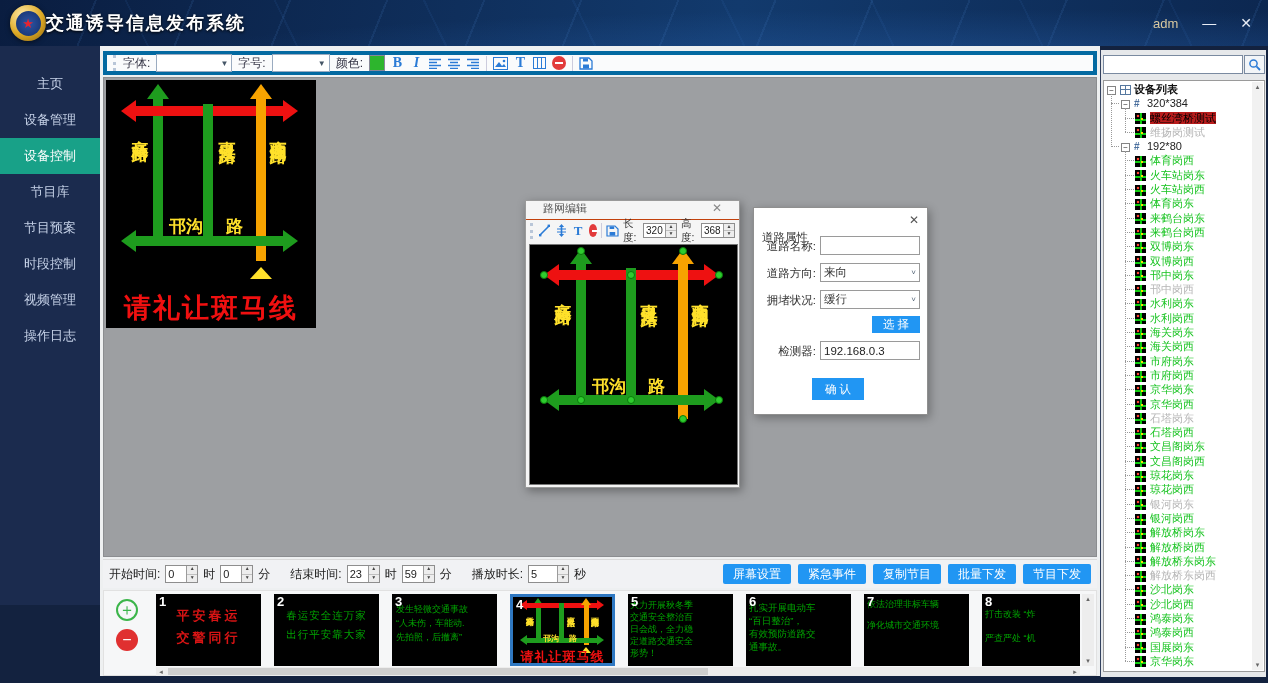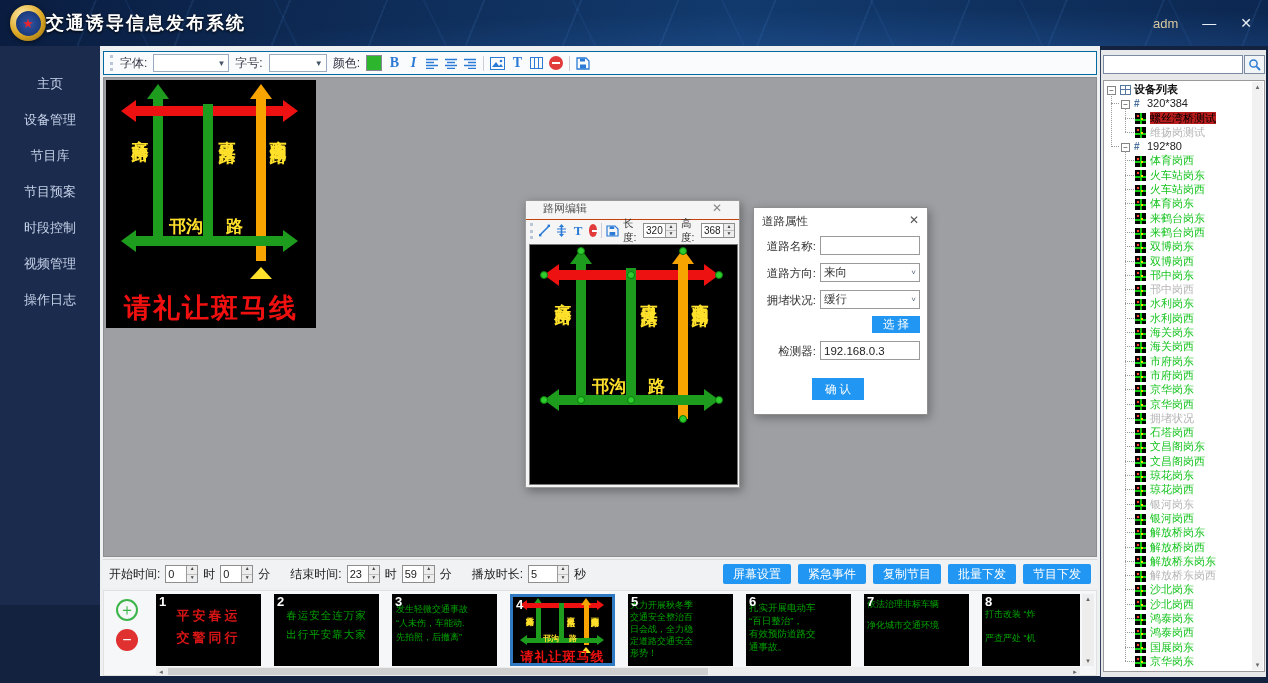--- a/index.html
+++ b/index.html
@@ -26,7 +26,7 @@
 .side-item.active{background:#18a188;color:#fff}
 
 .main{position:absolute;left:100px;top:46px;width:1000px;height:630px;background:#eef0f1}
-.toolbar{position:absolute;left:3px;top:5px;width:994px;height:24px;background:#fafbfc;border:1px solid #0369a1;display:flex;align-items:center;gap:6px;padding:0 6px;font-size:12px;color:#334}
+.toolbar{position:absolute;left:3px;top:5px;width:994px;height:24px;background:#fafbfc;border:4px solid #0369a1;display:flex;align-items:center;gap:6px;padding:0 6px;font-size:12px;color:#334}
 .grip{width:4px;height:16px;border-left:3px dotted #b9c6d8}
 .dd{background:#fff;border:1px solid #9aabc0;height:18px;display:flex;align-items:center;padding:0 3px;color:#667;cursor:pointer}
 .dd i{font-style:normal;font-size:8px;color:#456;margin-left:auto}

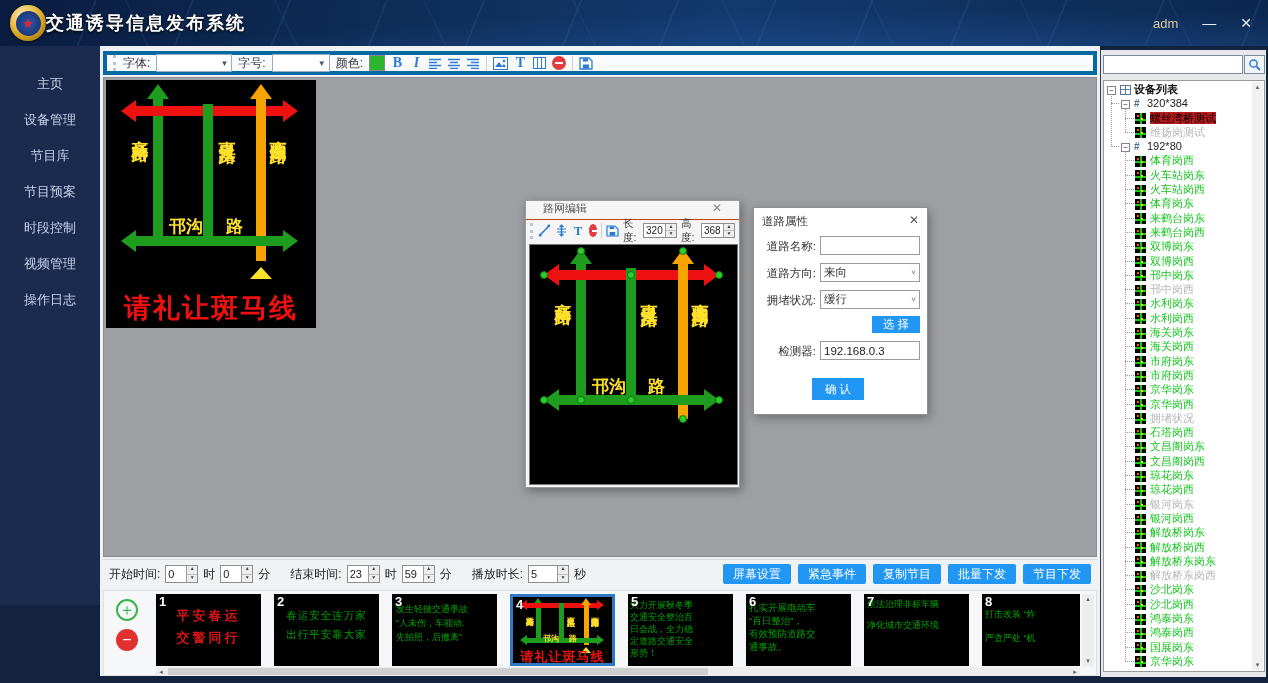--- a/index.html
+++ b/index.html
@@ -142,6 +142,7 @@
 <nav class="sidebar" id="sidebar">
     <div class="side-item">主页</div>
     <div class="side-item">设备管理</div>
+    <div class="side-item active">设备控制</div>
     <div class="side-item">节目库</div>
     <div class="side-item">节目预案</div>
     <div class="side-item">时段控制</div>

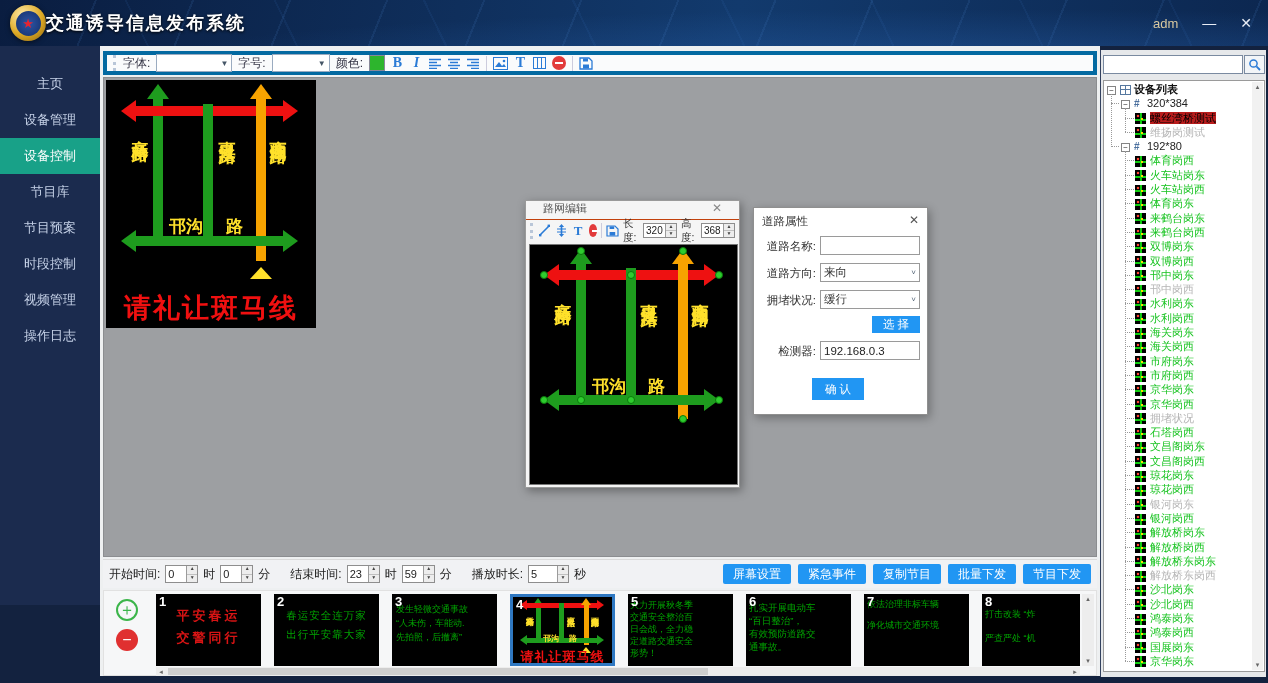--- a/index.html
+++ b/index.html
@@ -56,7 +56,7 @@
 .spin.sm{height:15px}.spin.sm input{width:21px;font-size:10px}
 
 .dialog{position:absolute;left:649px;top:129px;width:175px;height:208px;background:#fff;border:1px solid #8f8f8f;box-shadow:2px 3px 9px rgba(0,0,0,.3);font-size:11.5px;color:#333}
-.dlg-title{position:absolute;left:8px;top:6px}
+.dlg-title{position:absolute;left:8px;top:22px}
 .dlg-x{position:absolute;right:8px;top:5px;color:#555;font-size:12px;cursor:pointer}
 .flab{position:absolute;white-space:nowrap;text-align:right;width:62px;left:0}
 .finput{position:absolute;left:66px;width:100px;height:19px;border:1px solid #9a9a9a;background:#fff;font-size:11.5px;padding:0 3px;font-family:inherit;color:#222}

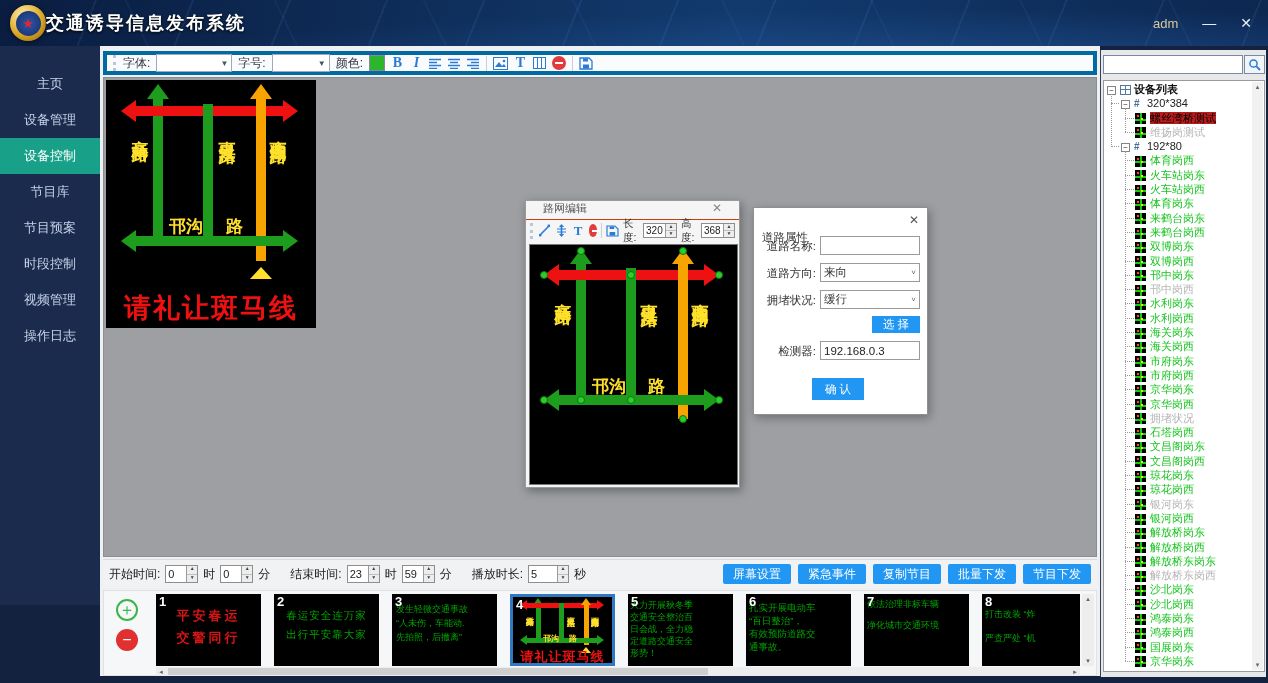--- a/index.html
+++ b/index.html
@@ -512,7 +512,7 @@
         <div class="trow tr-dev"><span class="dicon"></span><span class="lab online">市府岗西</span></div>
         <div class="trow tr-dev"><span class="dicon"></span><span class="lab online">京华岗东</span></div>
         <div class="trow tr-dev"><span class="dicon"></span><span class="lab online">京华岗西</span></div>
-        <div class="trow tr-dev"><span class="dicon"></span><span class="lab offline">拥堵状况</span></div>
+        <div class="trow tr-dev"><span class="dicon"></span><span class="lab offline">石塔岗东</span></div>
         <div class="trow tr-dev"><span class="dicon"></span><span class="lab online">石塔岗西</span></div>
         <div class="trow tr-dev"><span class="dicon"></span><span class="lab online">文昌阁岗东</span></div>
         <div class="trow tr-dev"><span class="dicon"></span><span class="lab online">文昌阁岗西</span></div>

